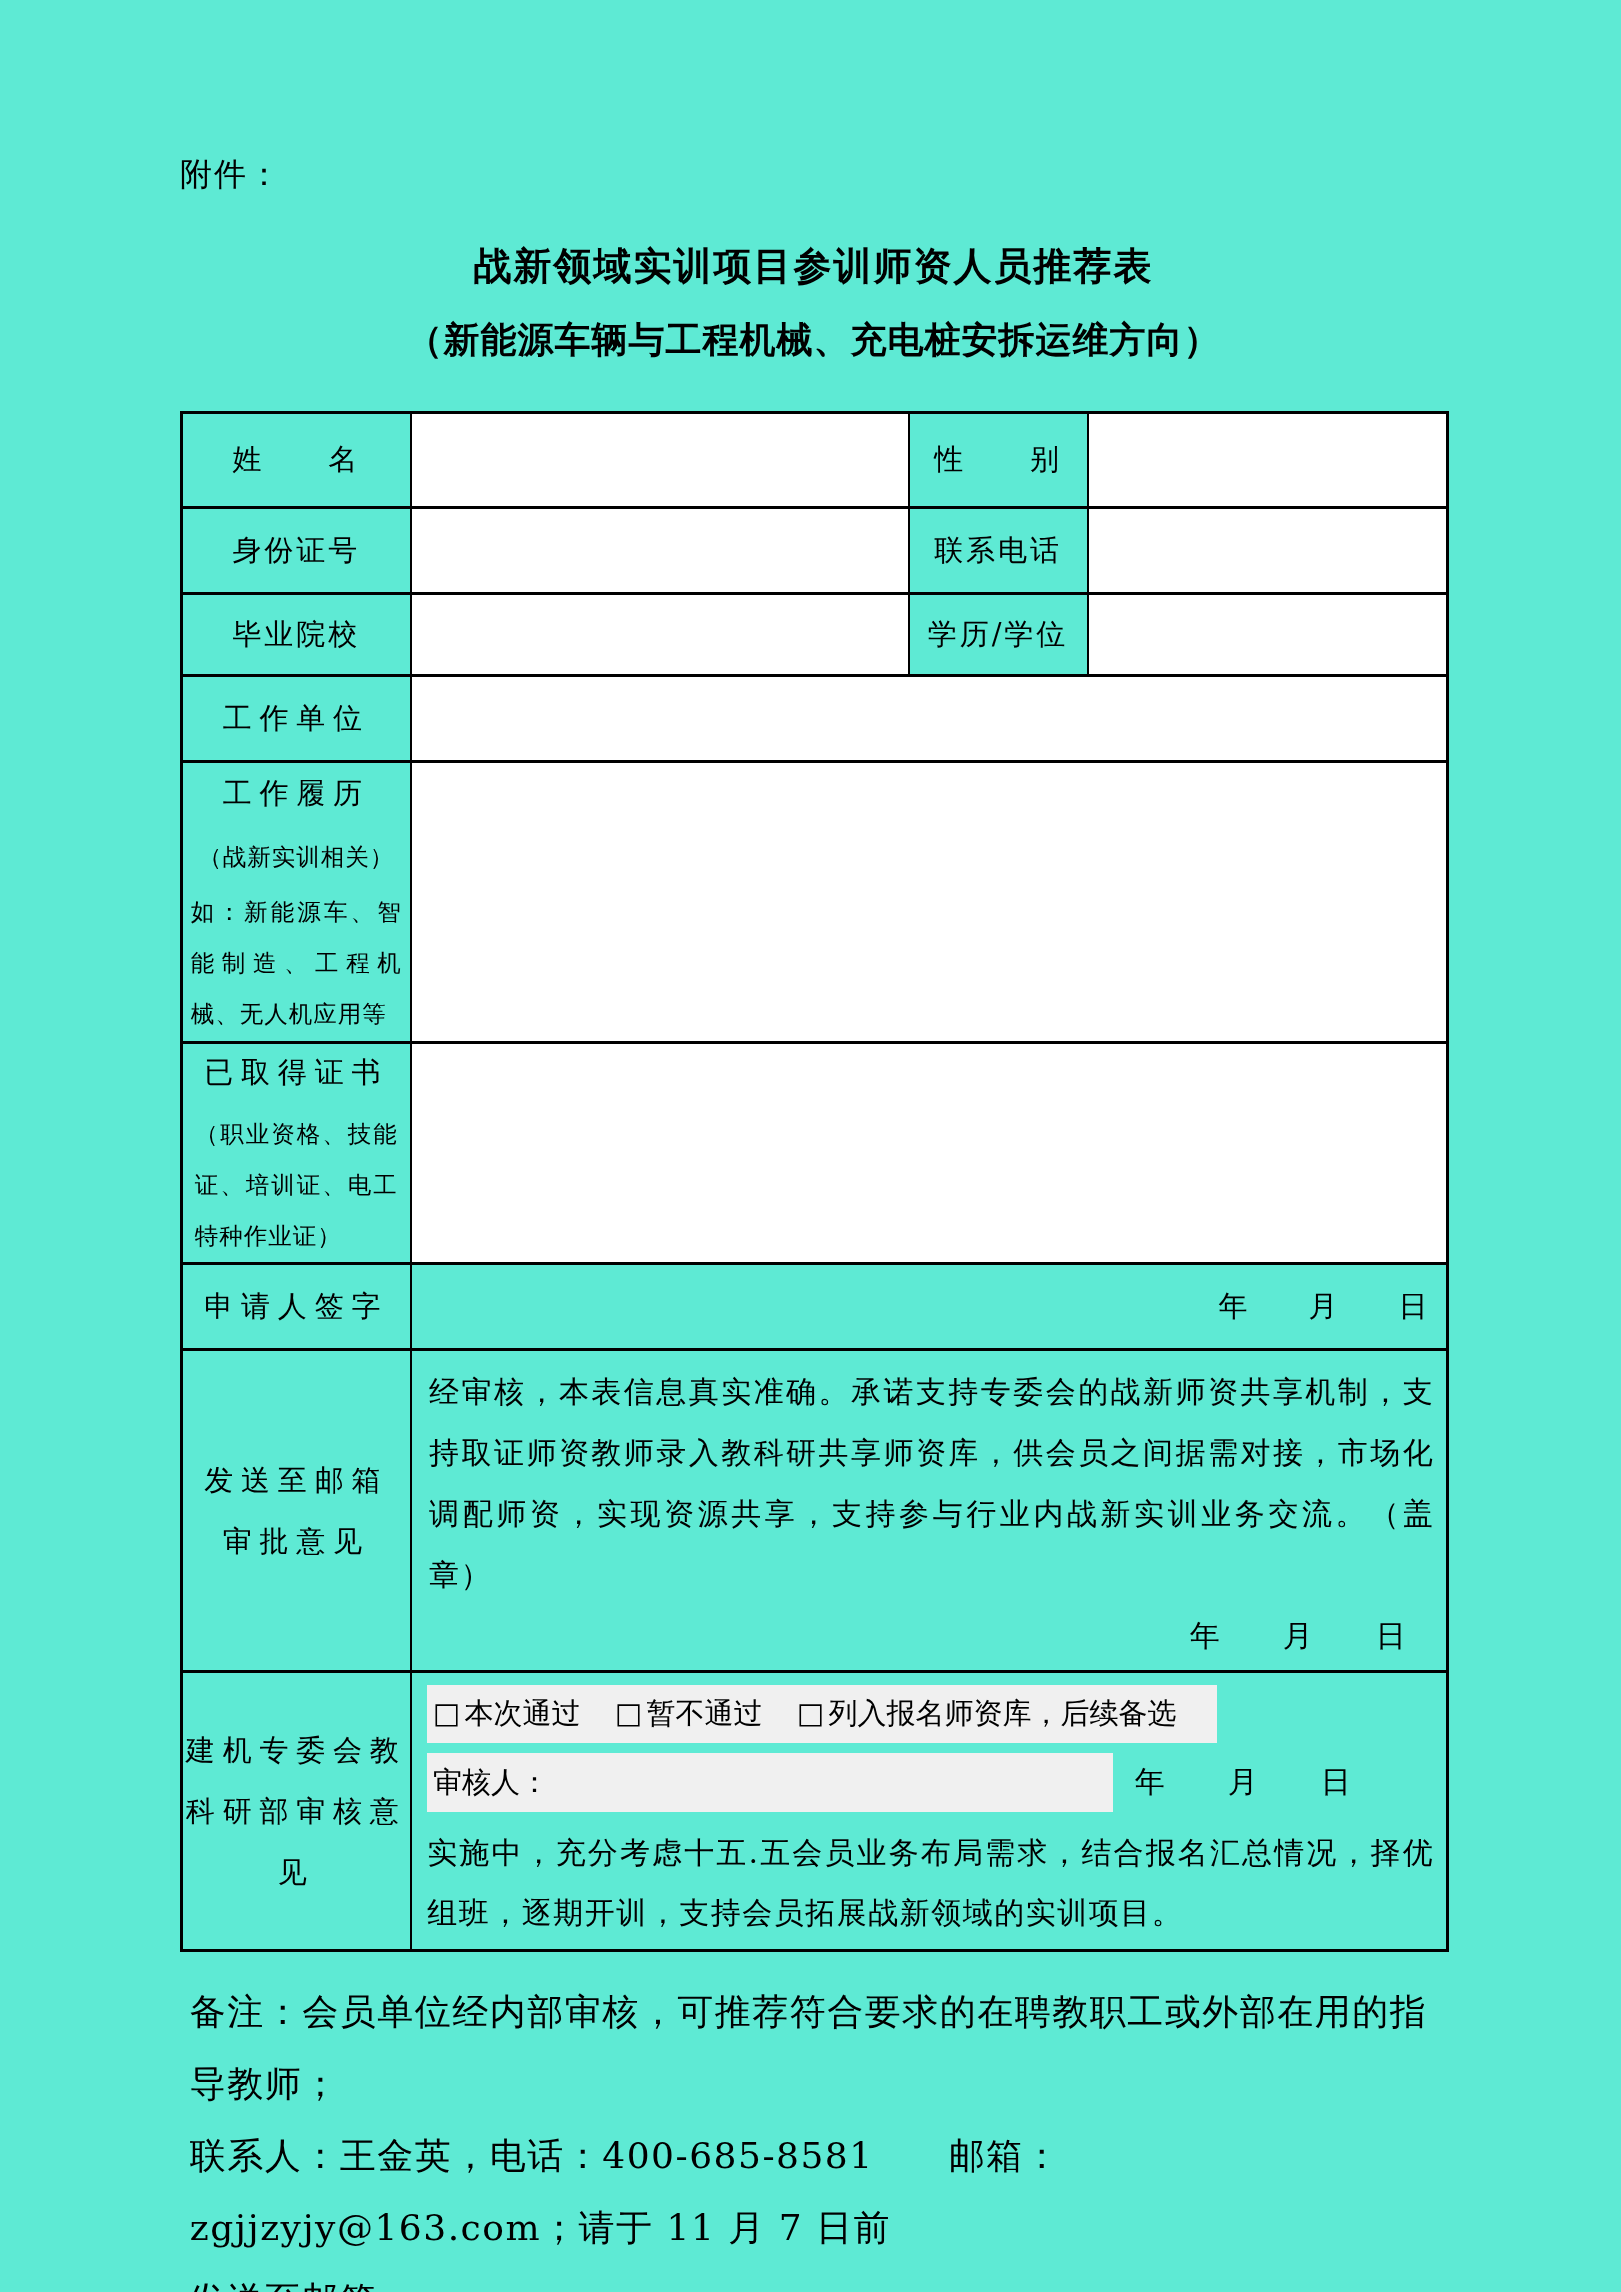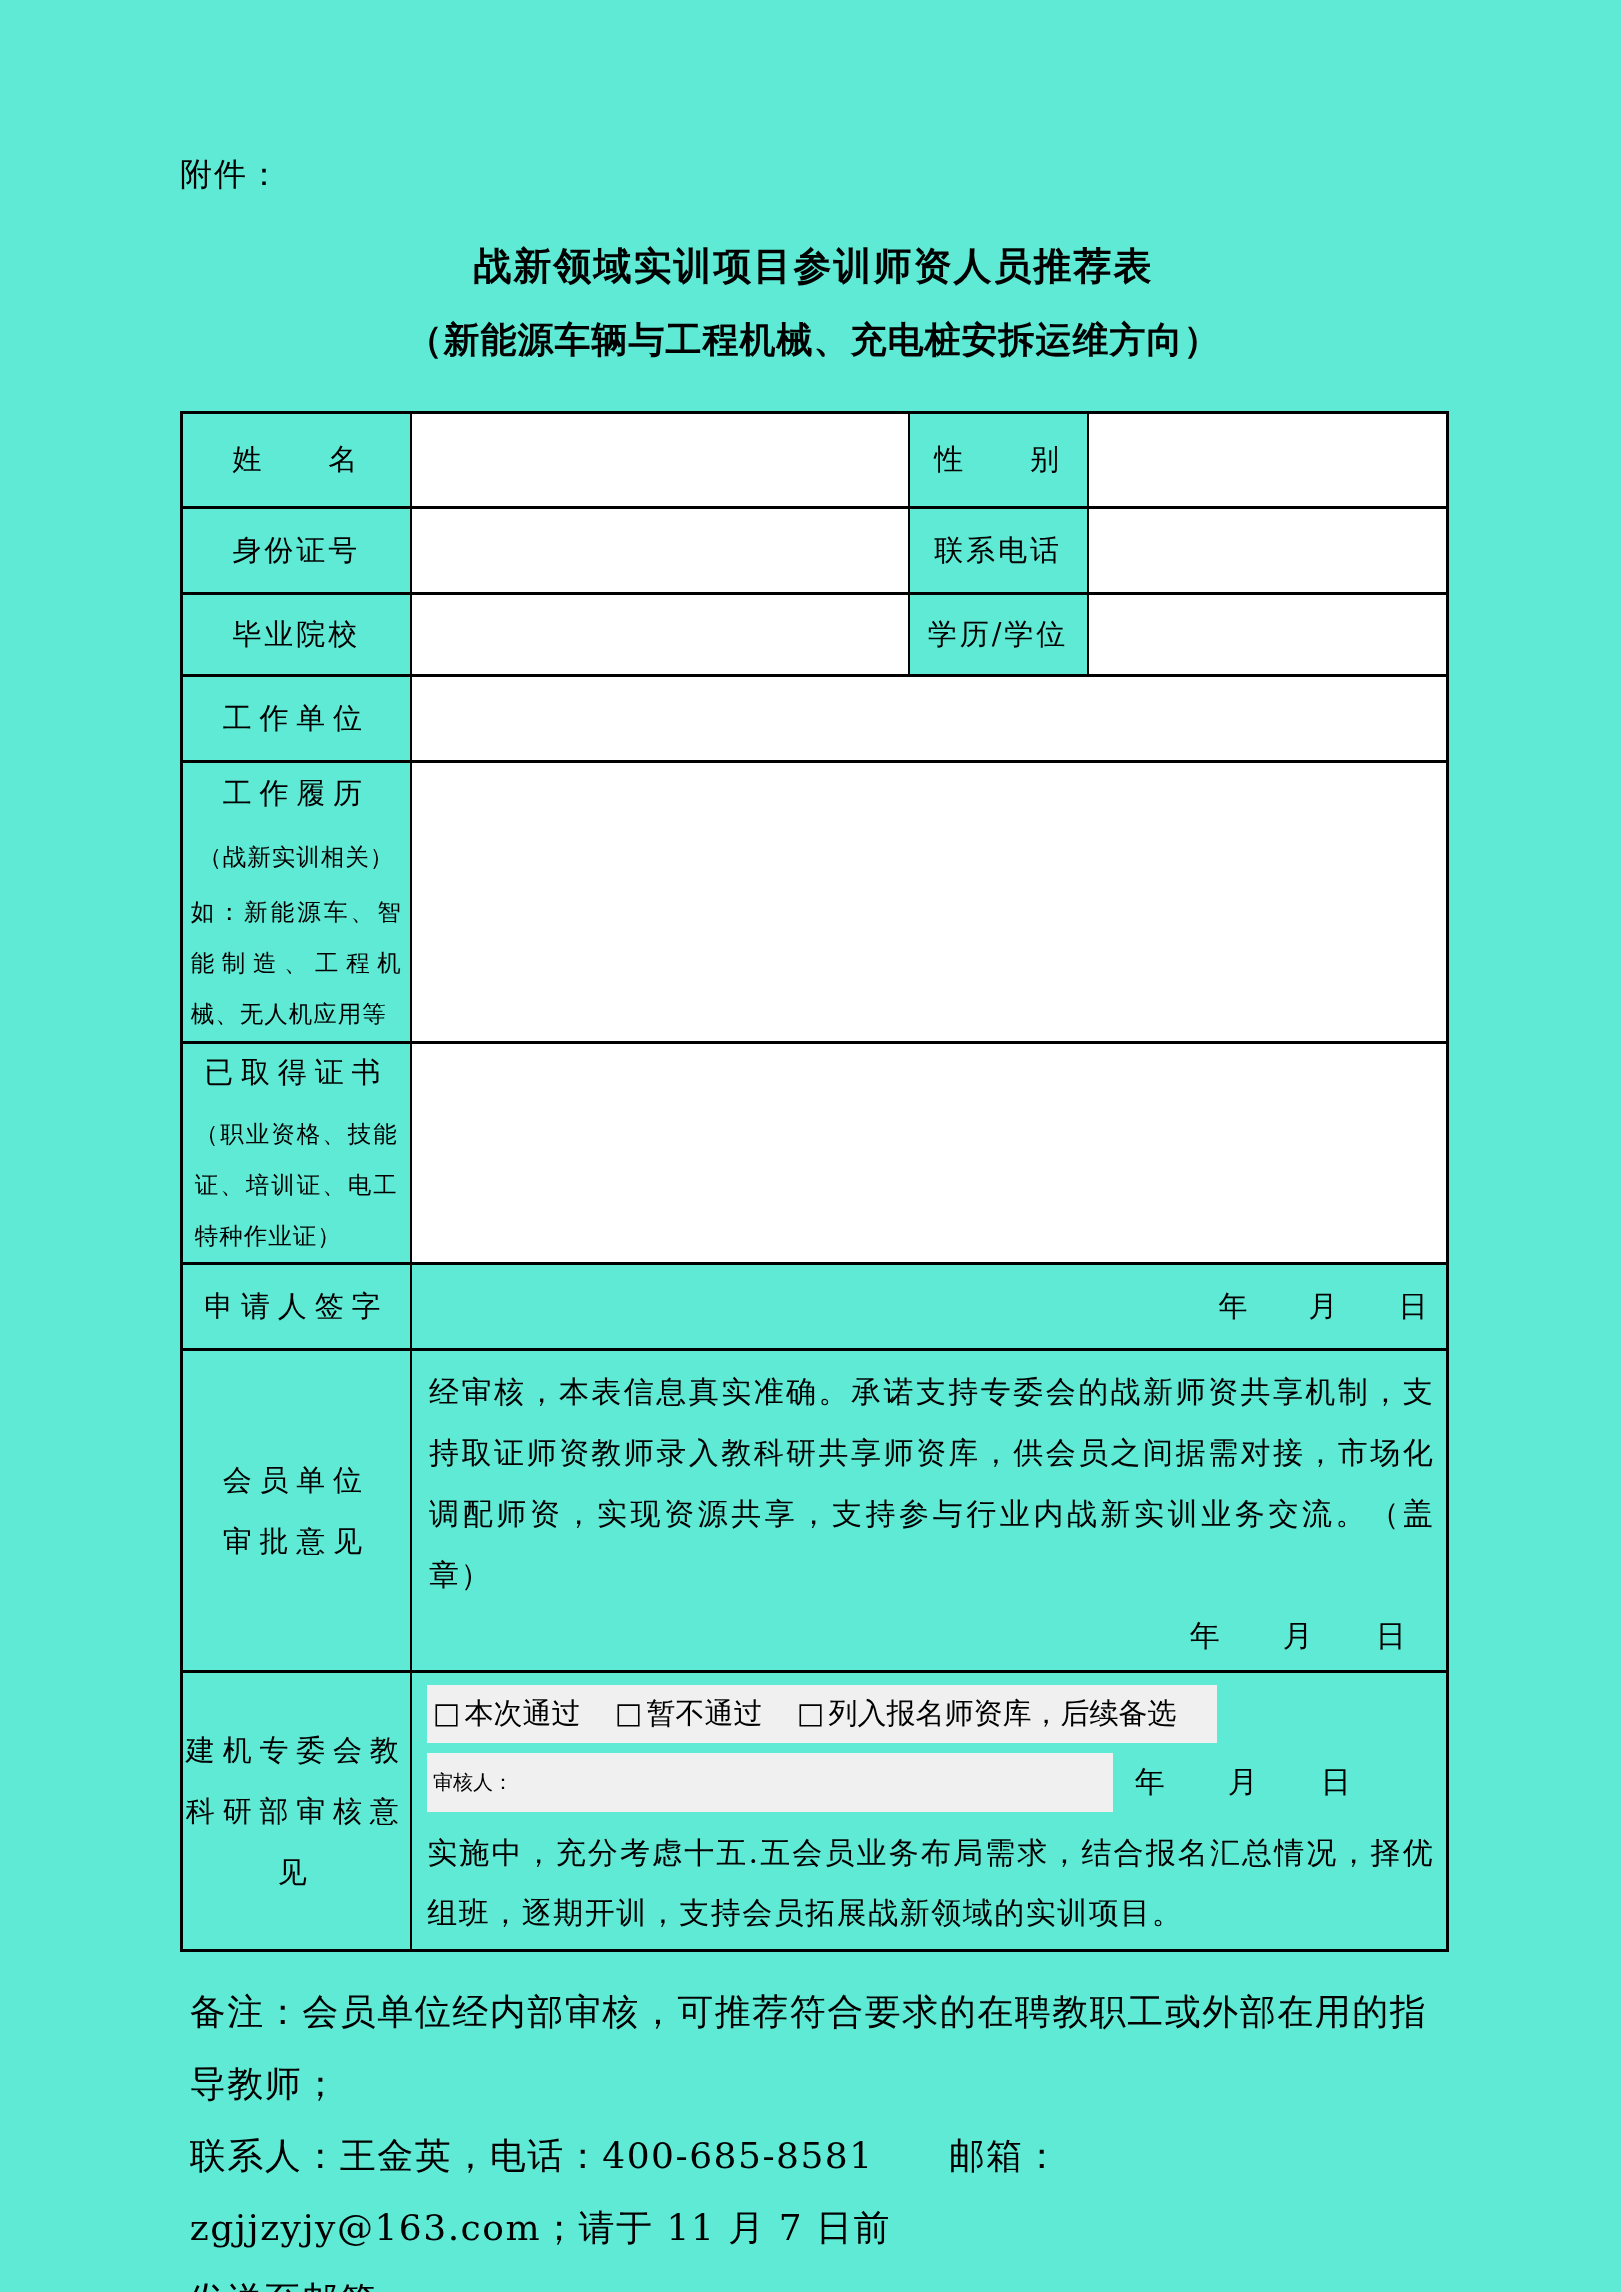--- a/index.html
+++ b/index.html
@@ -198,7 +198,7 @@
         </tr>
         <tr class="r9">
           <td class="lbl ls-wide multi-line">
-            <div>会员单位</div>
+            <div>发送至邮箱</div>
             <div>审批意见</div>
           </td>
           <td class="opinion-cell" colspan="3">

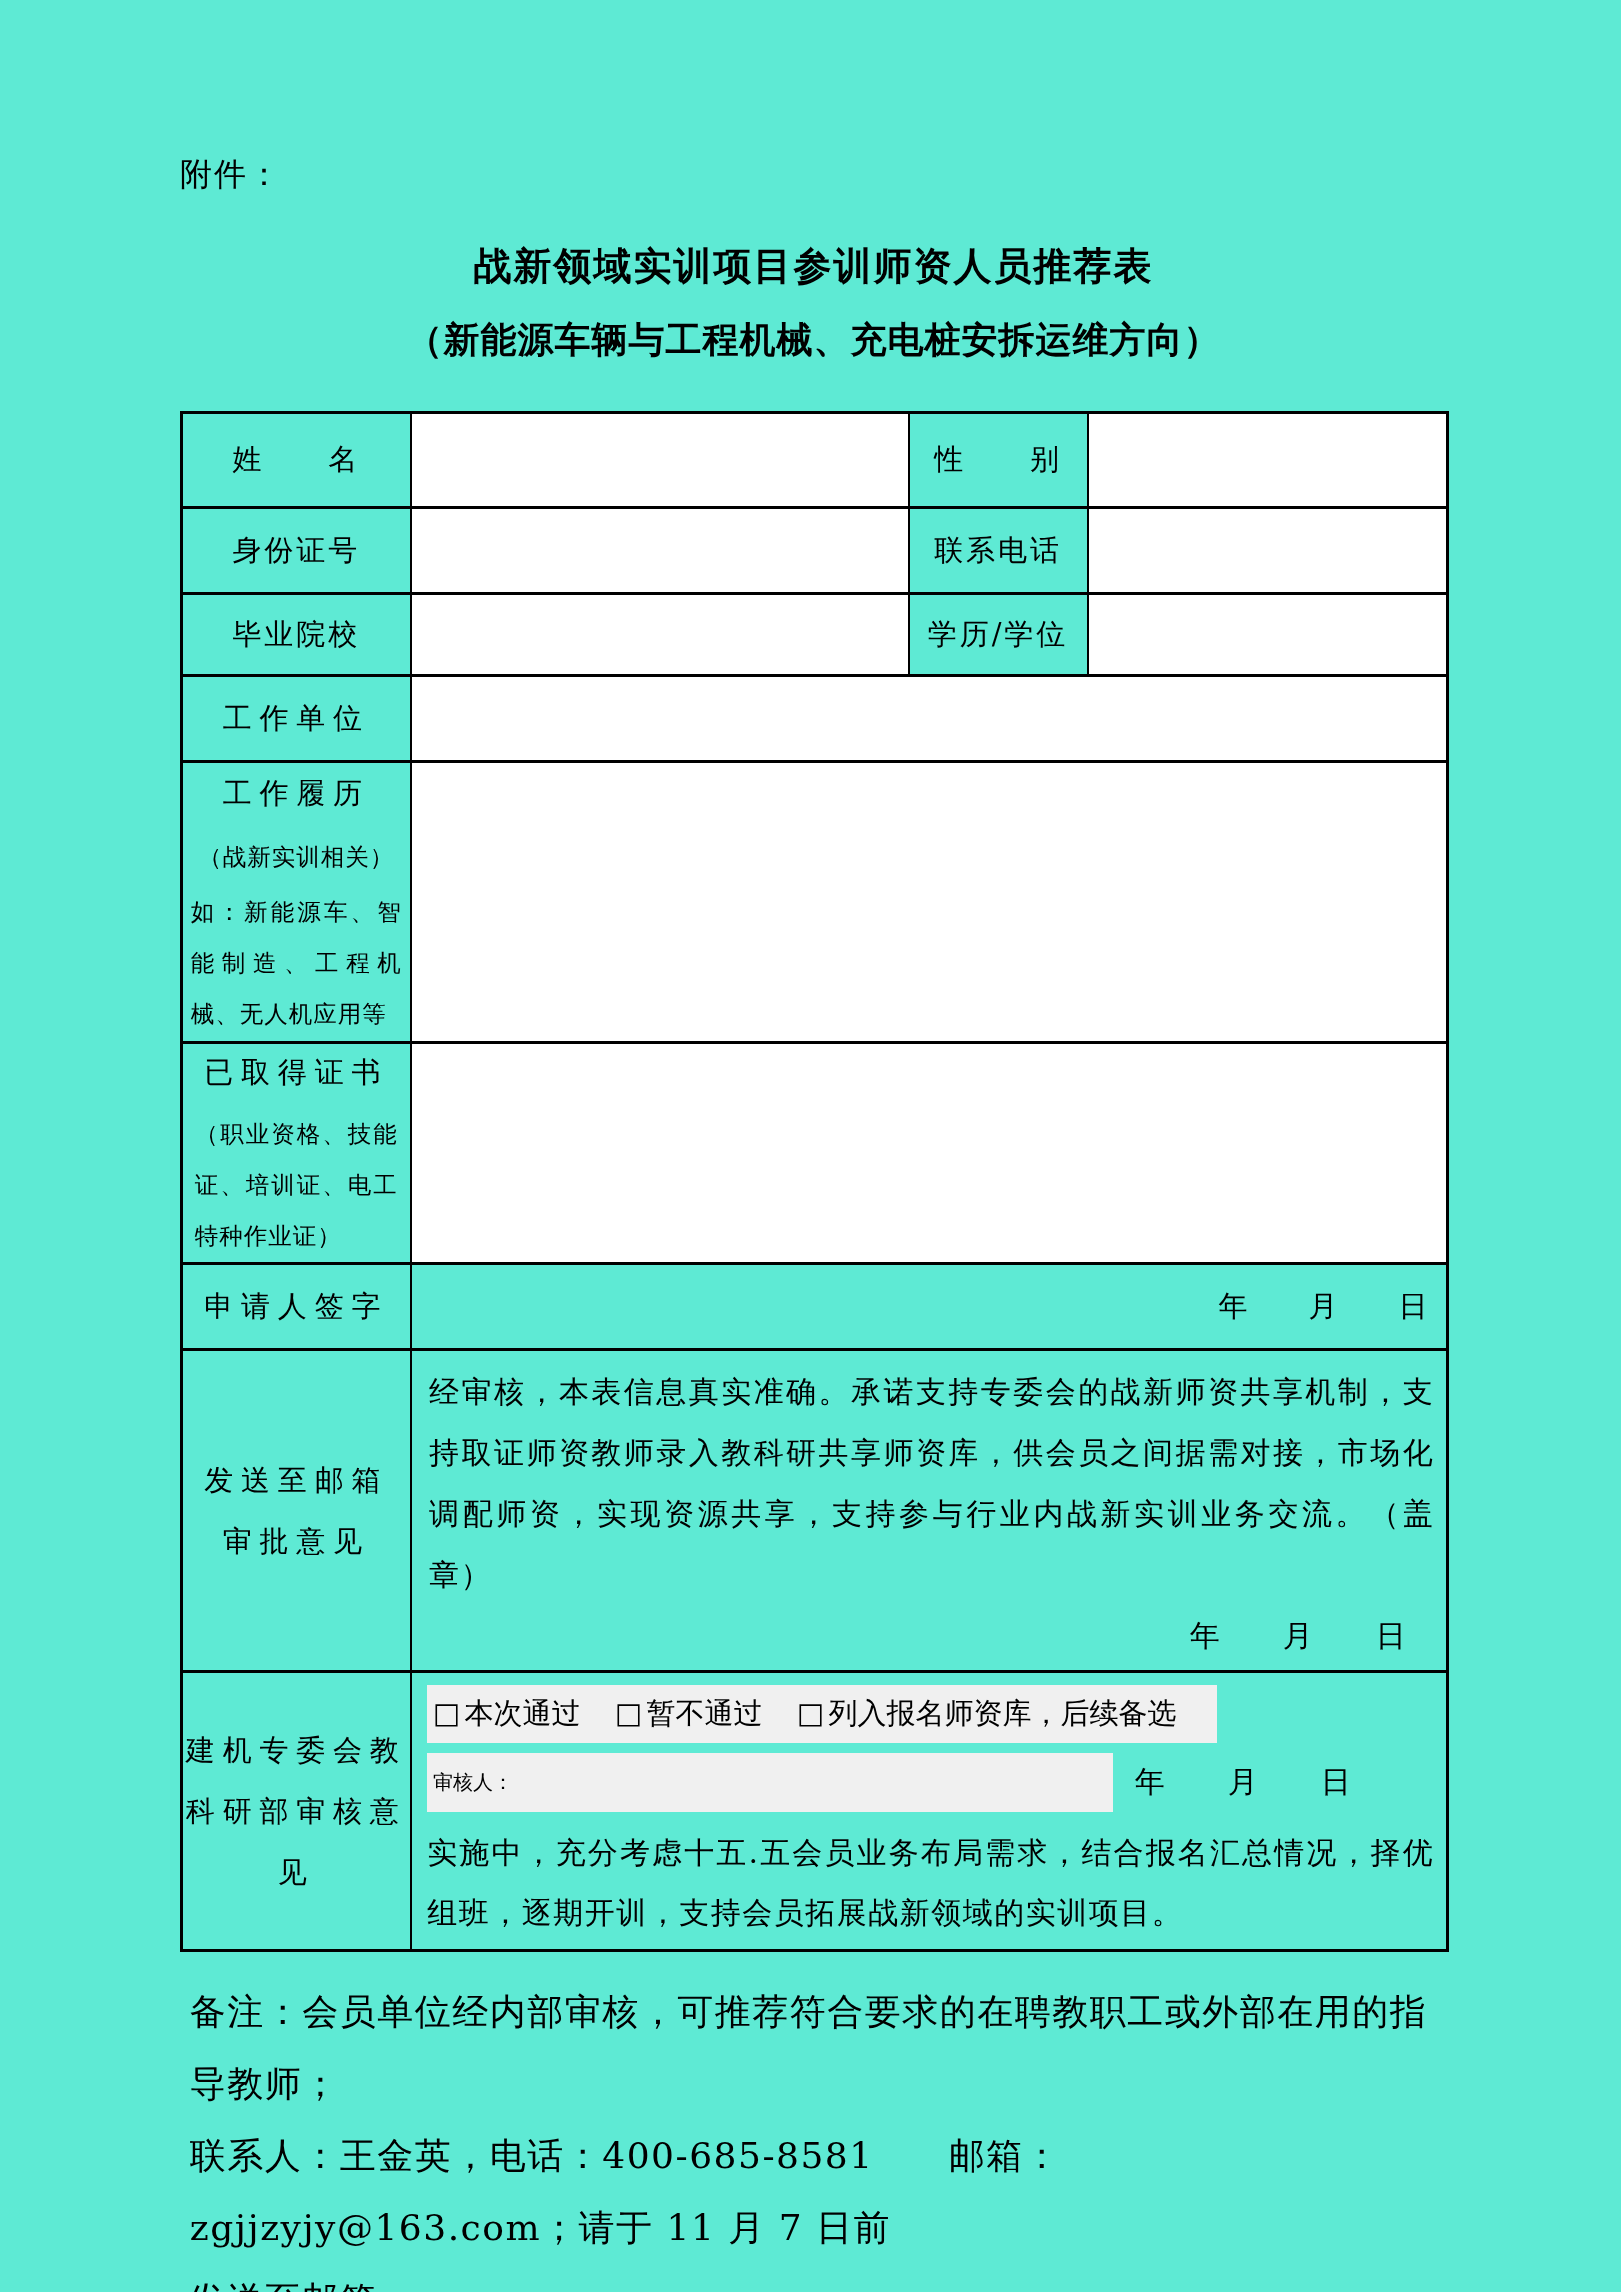--- a/index.html
+++ b/index.html
@@ -114,7 +114,7 @@
     width: 686px;
     background: #f0f0f0;
     padding: 7.8px 0 7.8px 5.9px;
-    font-size: 20px;
+    font-size: 29px;
     line-height: 43px;
   }
   .review-date { margin-left: 21.6px; font-size: 30px; letter-spacing: 1px; }

